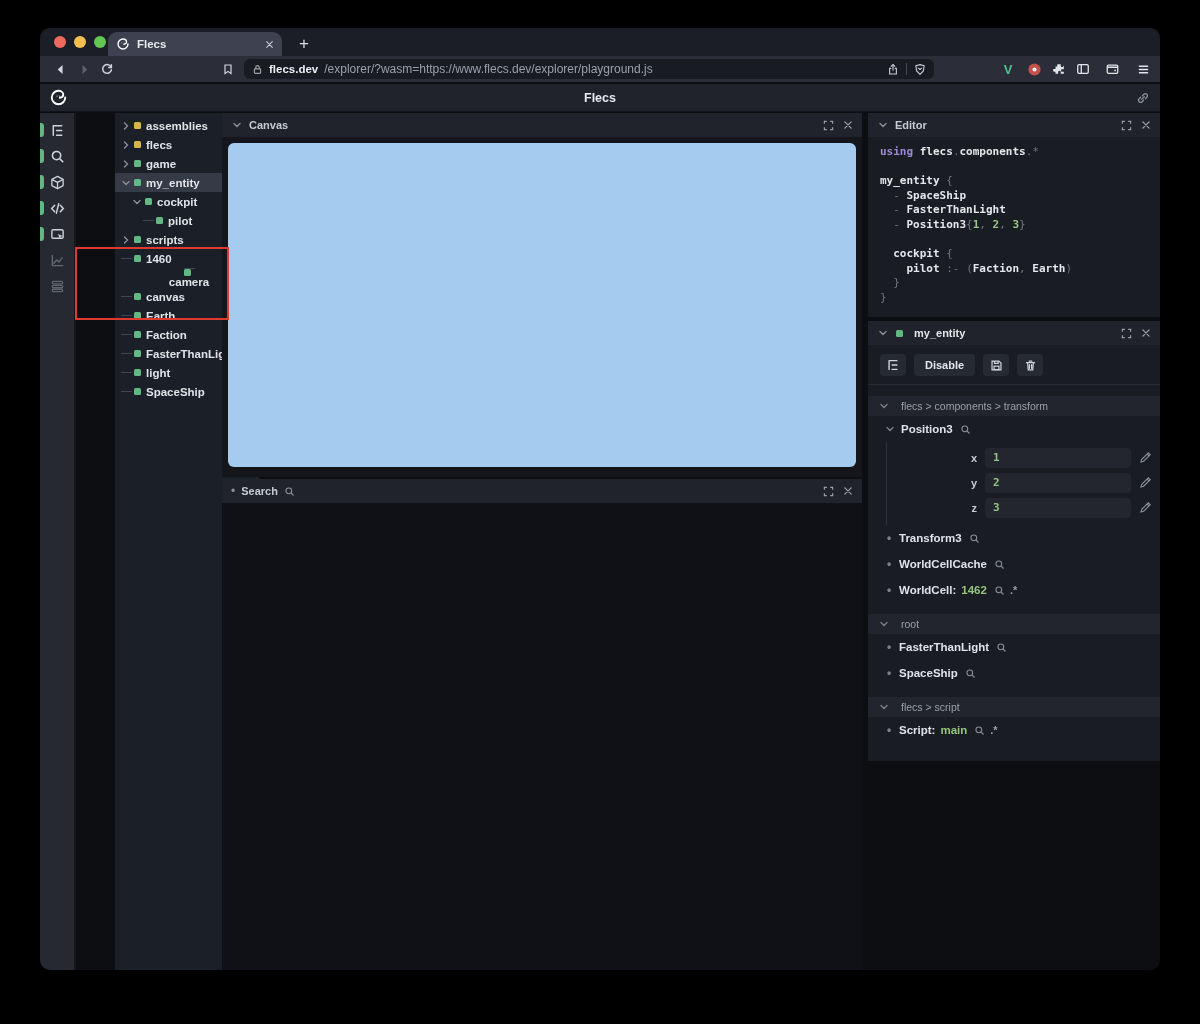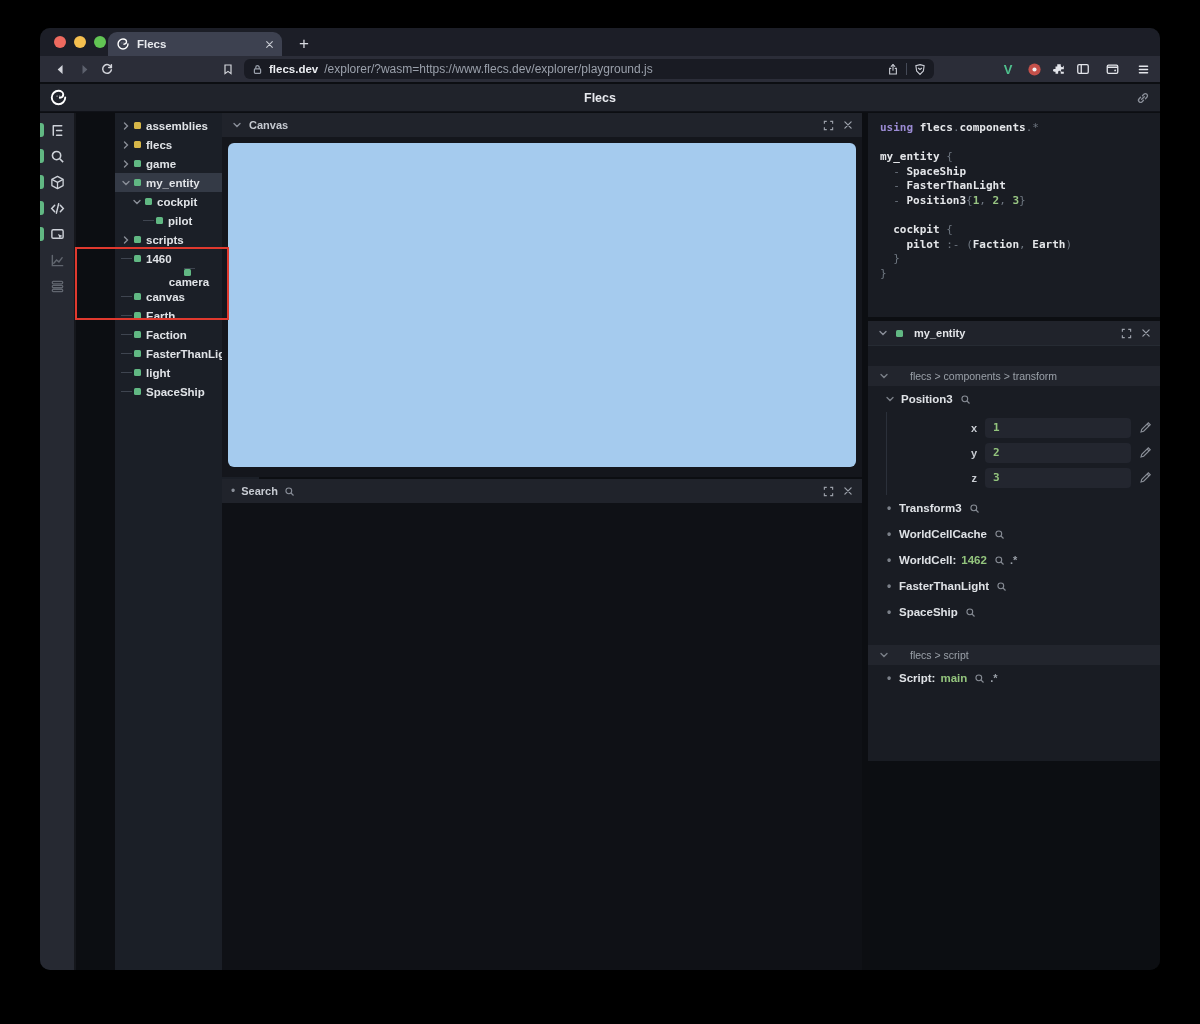--- a/index.html
+++ b/index.html
@@ -454,6 +454,26 @@
 
     <div class="rcol">
       <section class="panel editorp">
+        <div class="phead">
+          <span class="chev">
+              <svg width="12" height="12" viewBox="0 0 16 16" fill="none" stroke="currentColor" stroke-width="1.8" stroke-linecap="round">
+                <path d="M4 6l4 4 4-4"></path>
+              </svg>
+            </span>
+          <span class="ptitle">Editor</span>
+          <span class="pright">
+            <span>
+                <svg width="11" height="11" viewBox="0 0 16 16" fill="none" stroke="currentColor" stroke-width="1.7">
+                  <path d="M2 5.5V2h3.5M10.5 2H14v3.5M14 10.5V14h-3.5M5.5 14H2v-3.5"></path>
+                </svg>
+              </span>
+            <span>
+                <svg width="10" height="10" viewBox="0 0 16 16" stroke="currentColor" stroke-width="2" stroke-linecap="round">
+                  <path d="M3 3l10 10M13 3L3 13"></path>
+                </svg>
+              </span>
+          </span>
+        </div>
         <div class="code" id="code">
             <div class="cl"><span class="tk-kw">using </span><span class="tk-id">flecs</span><span class="tk-pn">.</span><span class="tk-id">components</span><span class="tk-pn">.</span><span class="tk-pn">*</span></div>
             <div class="cl">&nbsp;</div>

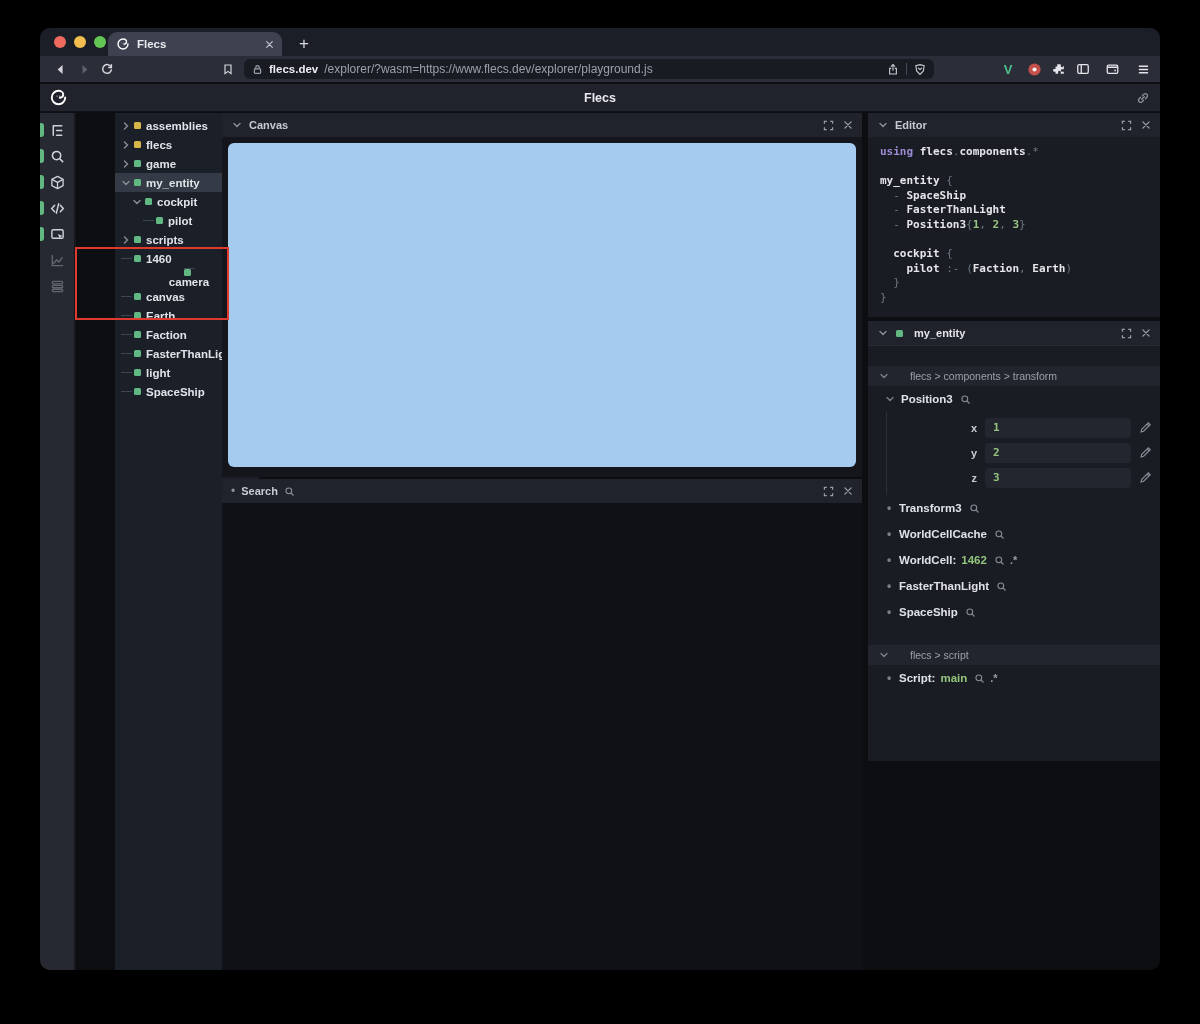--- a/index.html
+++ b/index.html
@@ -510,6 +510,26 @@
                 </svg>
               </span>
           </span>
+        </div>
+        <div class="itoolbar">
+          <span class="ibtn ico">
+              <svg width="14" height="14" viewBox="0 0 16 16" fill="none" stroke="currentColor" stroke-width="1.6" stroke-linecap="round">
+                <path d="M3.5 3h9M3.5 3v10M7 8h5.5M7 13h5.5"></path>
+              </svg>
+            </span>
+          <span class="ibtn">Disable</span>
+          <span class="ibtn ico">
+              <svg width="13" height="13" viewBox="0 0 16 16" fill="none" stroke="currentColor" stroke-width="1.5">
+                <path d="M2.5 2.5h8.5l2.5 2.5v8.5h-11z"></path>
+                <rect x="5" y="8.8" width="6" height="4.2"></rect>
+                <path d="M5.5 2.5v3h4.5v-3"></path>
+              </svg>
+            </span>
+          <span class="ibtn ico">
+              <svg width="13" height="13" viewBox="0 0 16 16" fill="none" stroke="currentColor" stroke-width="1.5" stroke-linecap="round">
+                <path d="M3 4.5h10M6.3 2.5h3.4M4.5 4.5l.7 9h5.6l.7-9M6.7 7v4.5M9.3 7v4.5"></path>
+              </svg>
+            </span>
         </div>
         <div class="ihr"></div>
         <div id="isections">

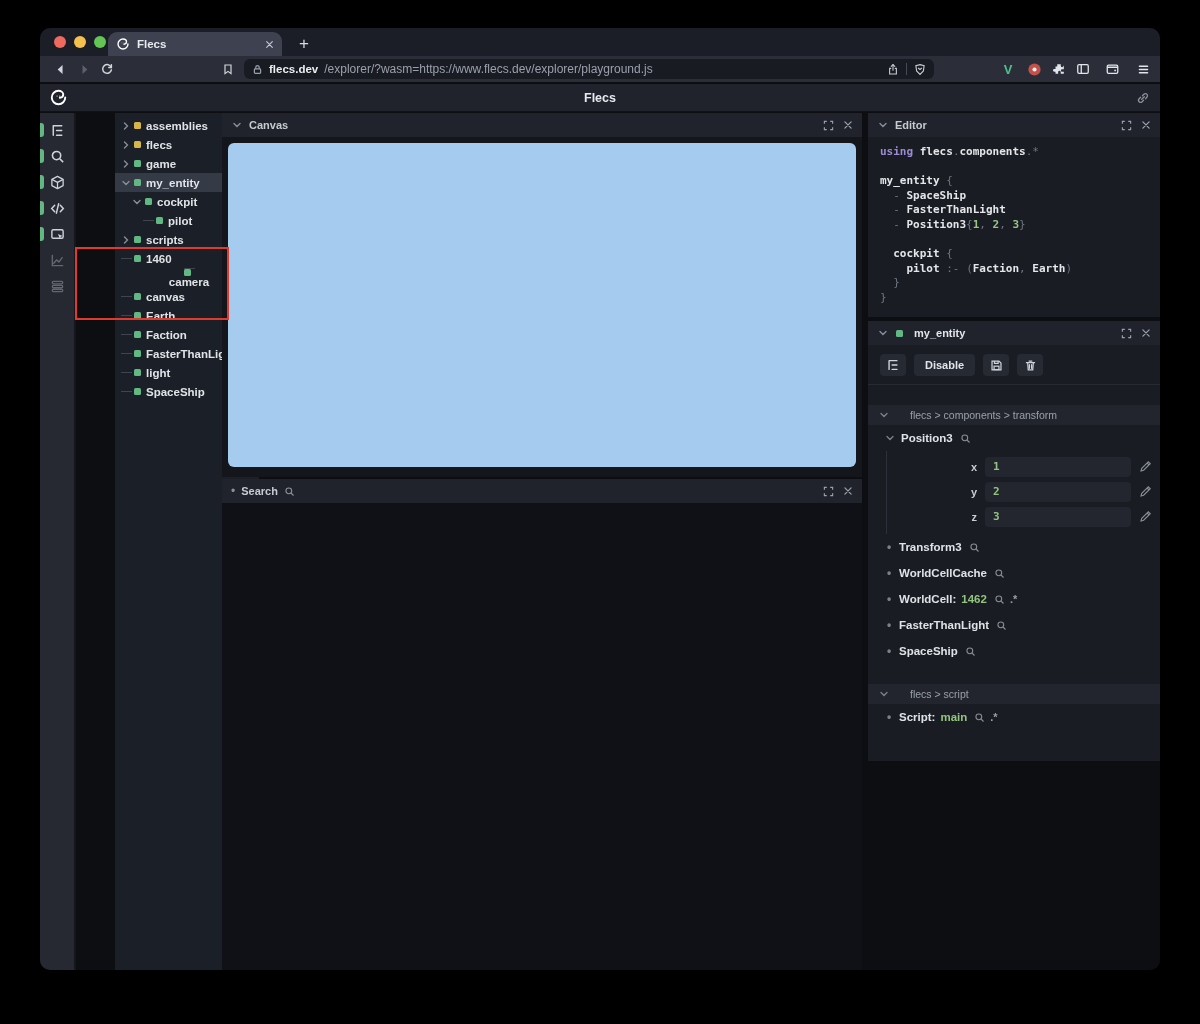--- a/index.html
+++ b/index.html
@@ -74,7 +74,7 @@
   .ibtn { height:22px; background:#262a33; border-radius:4px; color:#e2e4e9; font-size:11px; font-weight:700; display:flex; align-items:center; justify-content:center; padding:0 11px; }
   .ibtn.ico { width:26px; padding:0; color:#cfd3da; }
   .ihr { border-top:1px solid #262b33; }
-  .isec-head { height:20px; background:#22252d; display:flex; align-items:center; gap:20px; padding:0 10px; color:#9aa0a8; font-size:10.5px; margin-top:20px; }
+  .isec-head { height:20px; background:#22252d; display:flex; align-items:center; gap:11px; padding:0 10px; color:#9aa0a8; font-size:10.5px; margin-top:11px; }
   .isec-head .chev { color:#7b8089; display:flex; }
   .icomp { min-height:26px; display:flex; align-items:center; gap:5px; padding-left:16px; color:#dfe2e6; font-size:11.5px; font-weight:700; }
   .icomp .chev, .icomp .ib { color:#7b8089; display:flex; }

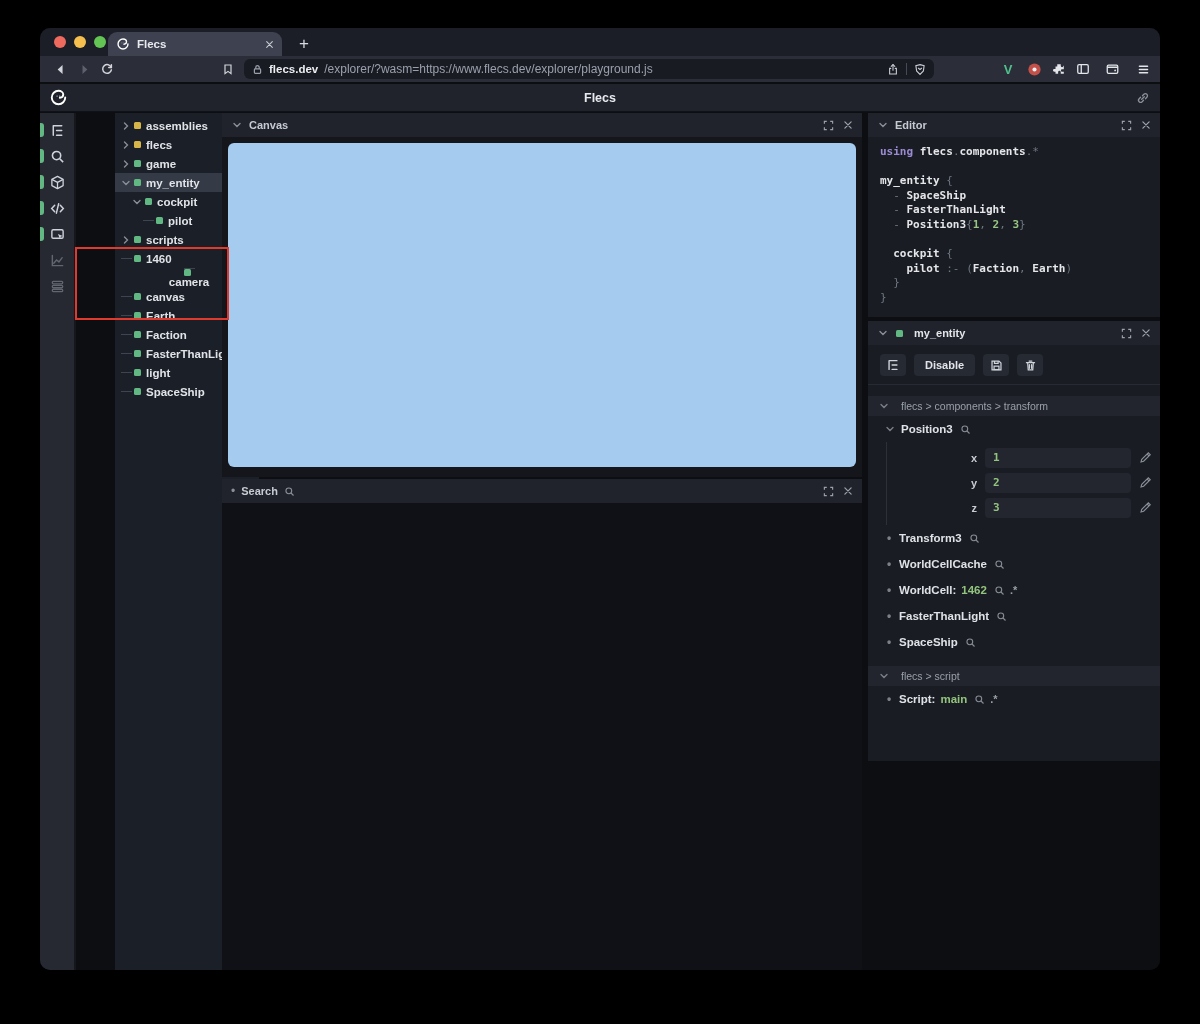--- a/index.html
+++ b/index.html
@@ -619,6 +619,14 @@
               </span>
               <span class="ipair">.*</span>
             </div>
+            <div class="isec-head">
+              <span class="chev">
+                <svg width="12" height="12" viewBox="0 0 16 16" fill="none" stroke="currentColor" stroke-width="1.8" stroke-linecap="round">
+                  <path d="M4 6l4 4 4-4"></path>
+                </svg>
+              </span>
+              <span>root</span>
+            </div>
             <div class="icomp">
               <span class="ib">•</span>
               <span>FasterThanLight</span>

